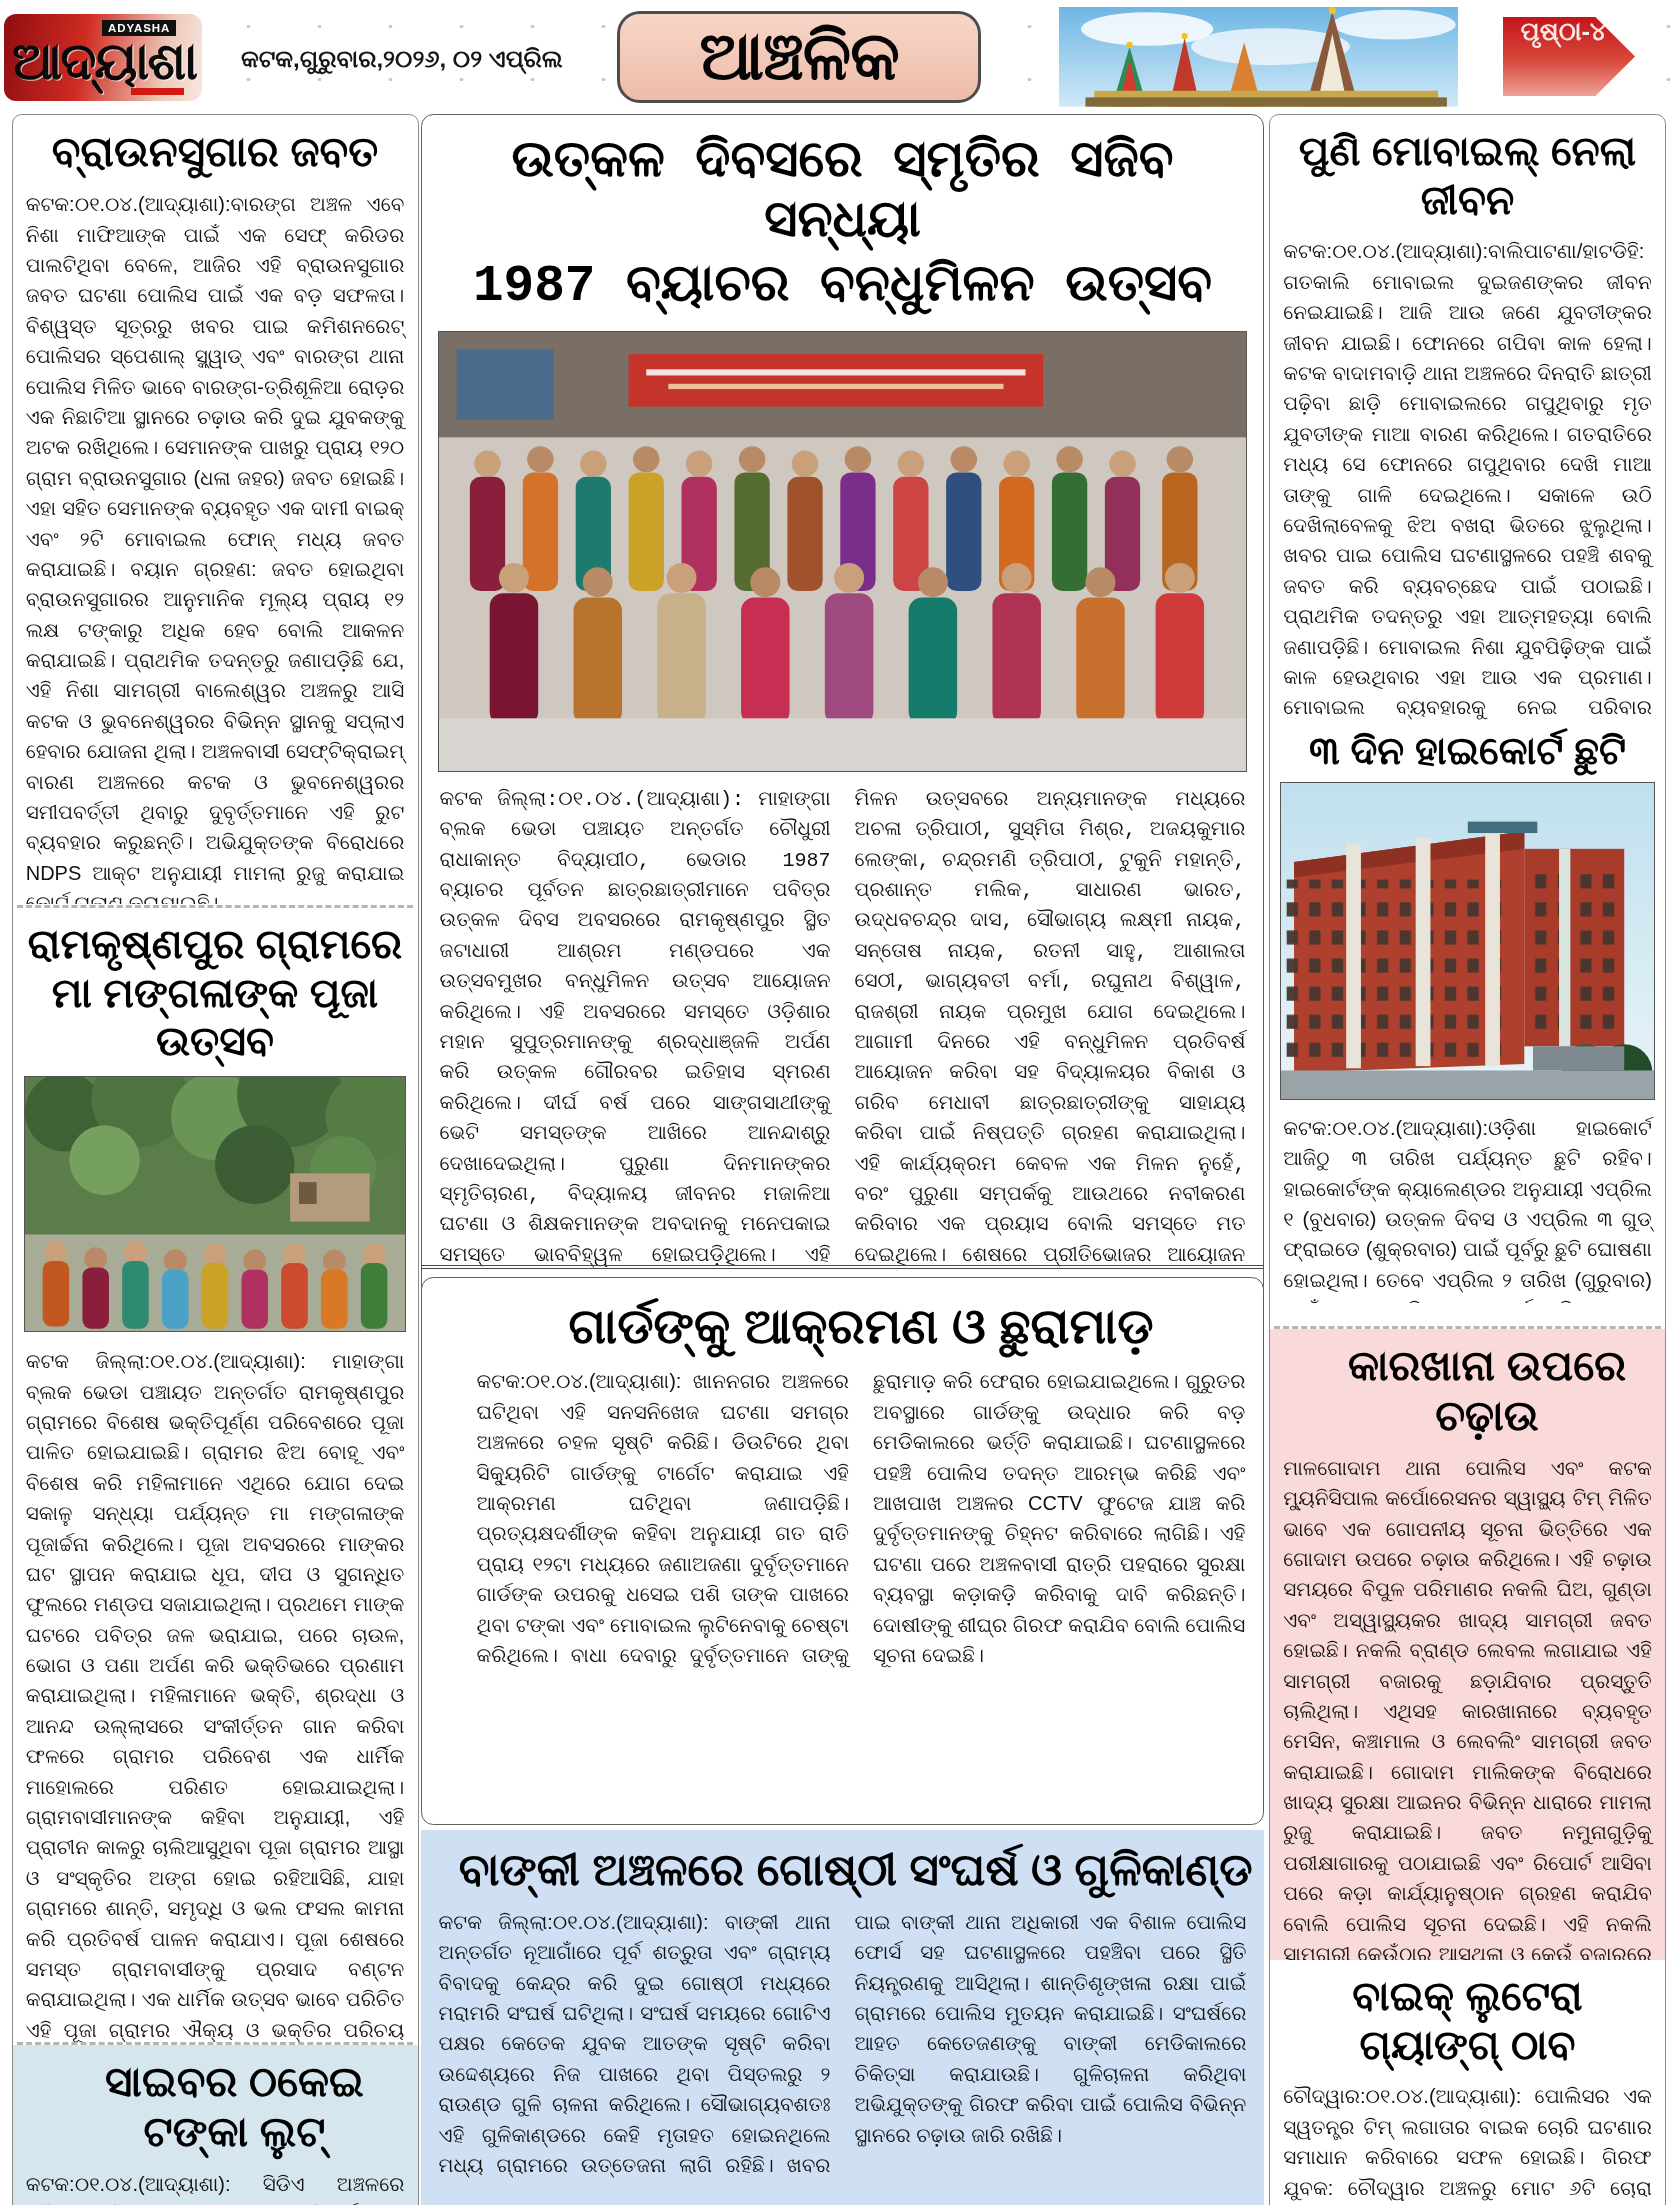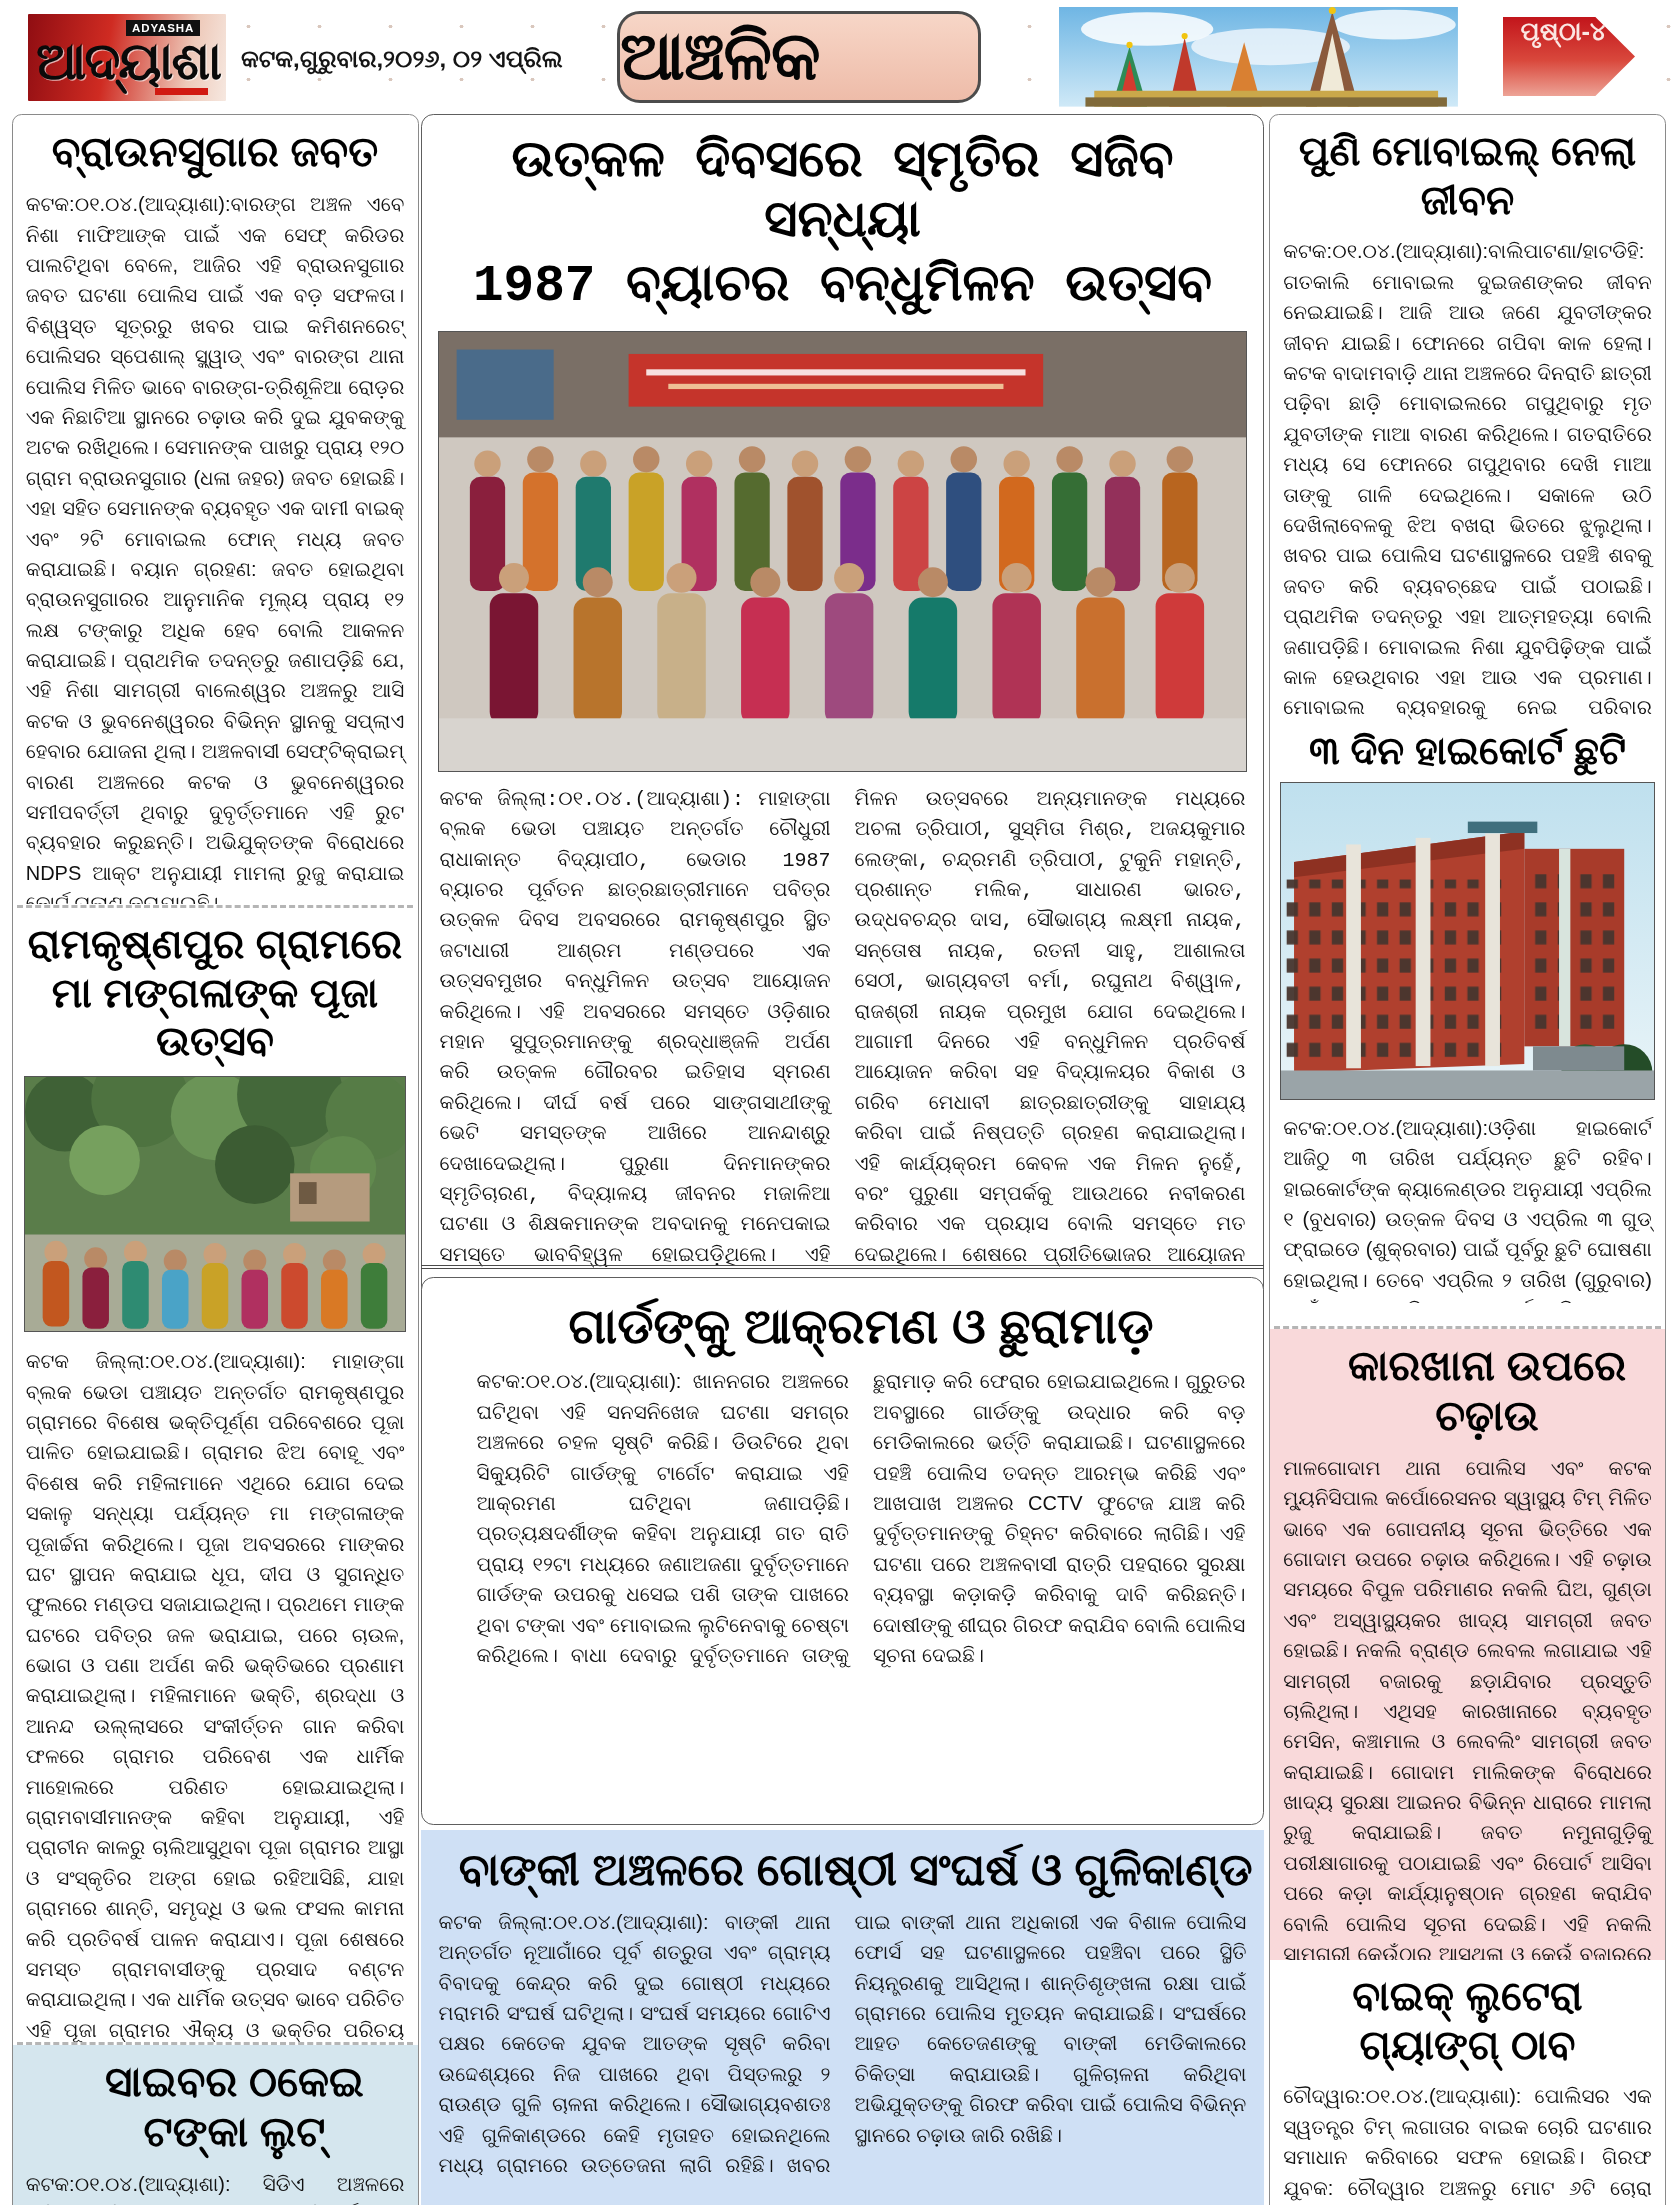--- a/index.html
+++ b/index.html
@@ -12,7 +12,7 @@
     background: linear-gradient(180deg,#fbf3ee,#f9efe9);
     background-image: radial-gradient(#d9c7bd 1.8px, transparent 2.2px);
     background-size: 71px 53px; }
-  .masthead { left:28px; top:14px; width:198px; height:87px; border-radius:1px;
+  .masthead { left:4px; top:14px; width:198px; height:87px; border-radius:12px;
     background: linear-gradient(100deg,#8f0d12 0%,#cf2b22 40%,#eec9b9 80%,#f6e8e0 100%);
     overflow:hidden; }
   .masthead .odia-logo { position:absolute; left:8px; top:17px; font-size:52px; font-weight:bold;

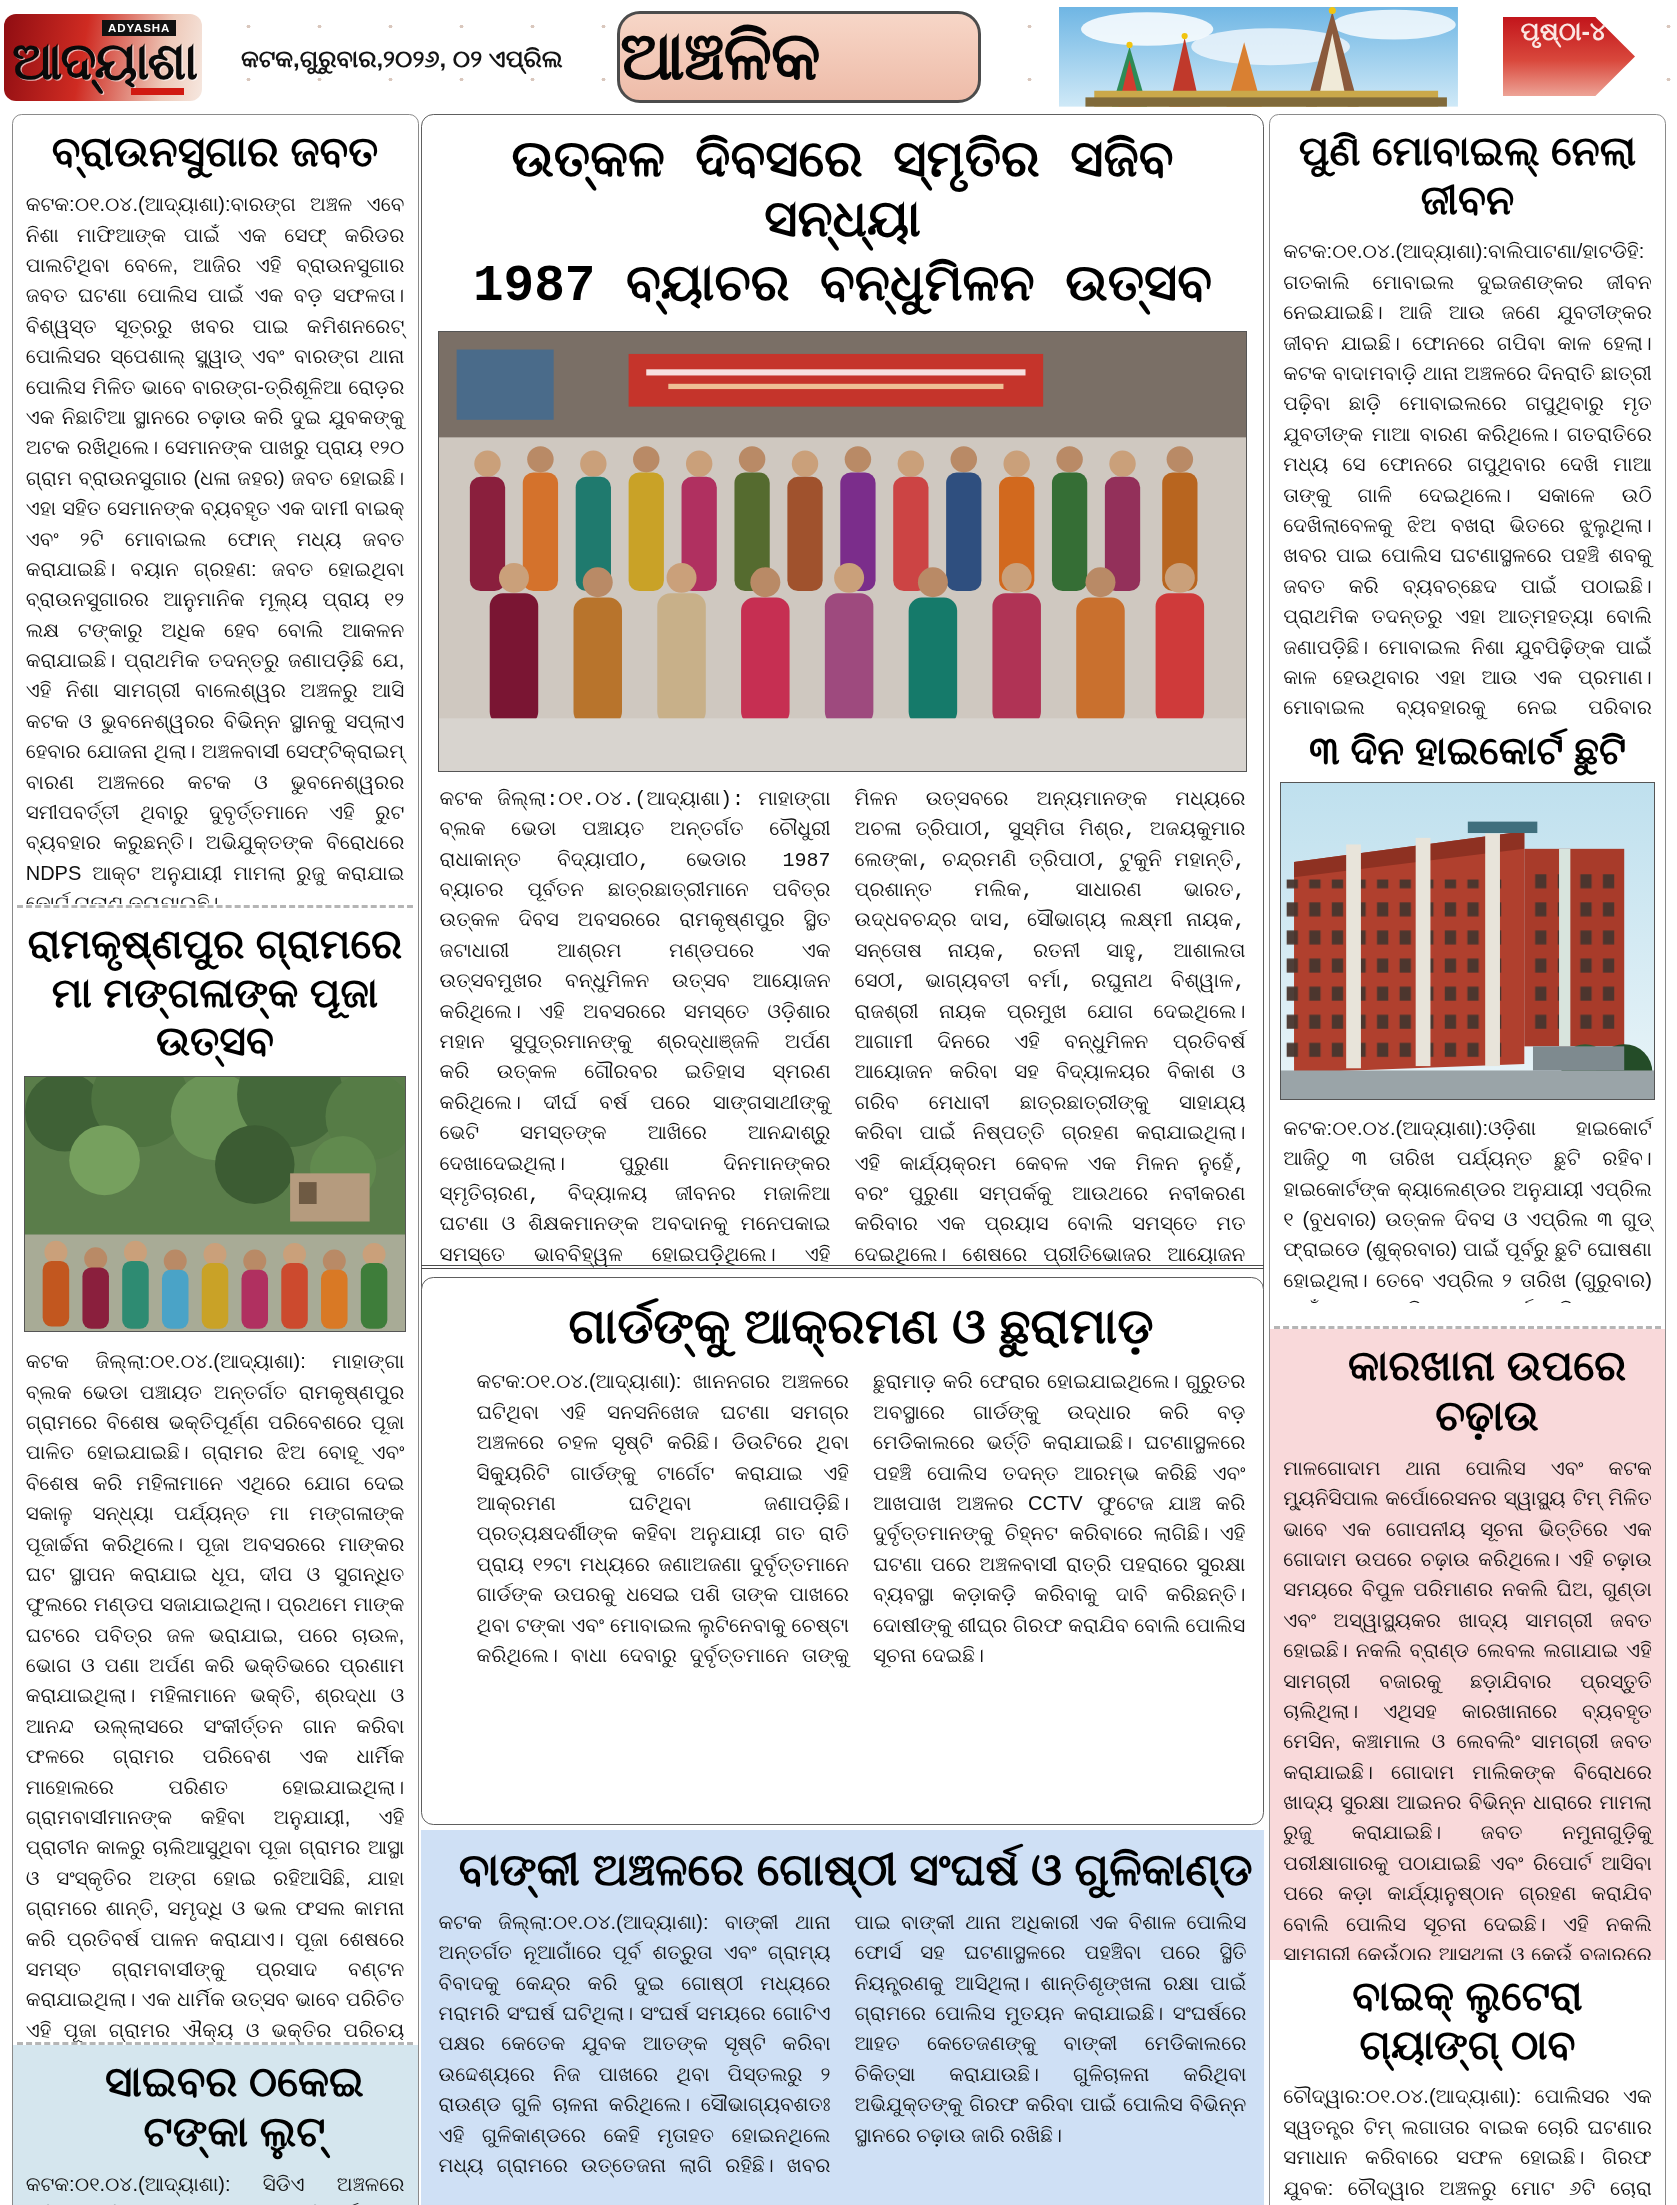--- a/index.html
+++ b/index.html
@@ -25,7 +25,7 @@
   .title-box { left:617px; top:10.6px; width:364px; height:92px;
     border:3.1px solid #4c4c4c; border-radius:23px;
     background: linear-gradient(180deg,#f7d6c7,#eebca9);
-    display:flex; align-items:center; }
+    display:flex; align-items:center; justify-content:center; }
   .title-box .t { font-size:67px; font-weight:bold; color:#050505; letter-spacing:-0.9px; }
   .temple-photo { left:1059px; top:7px; width:399px; height:100px; overflow:hidden; }
   .page-arrow { left:1503px; top:17px; width:132px; height:79px;

